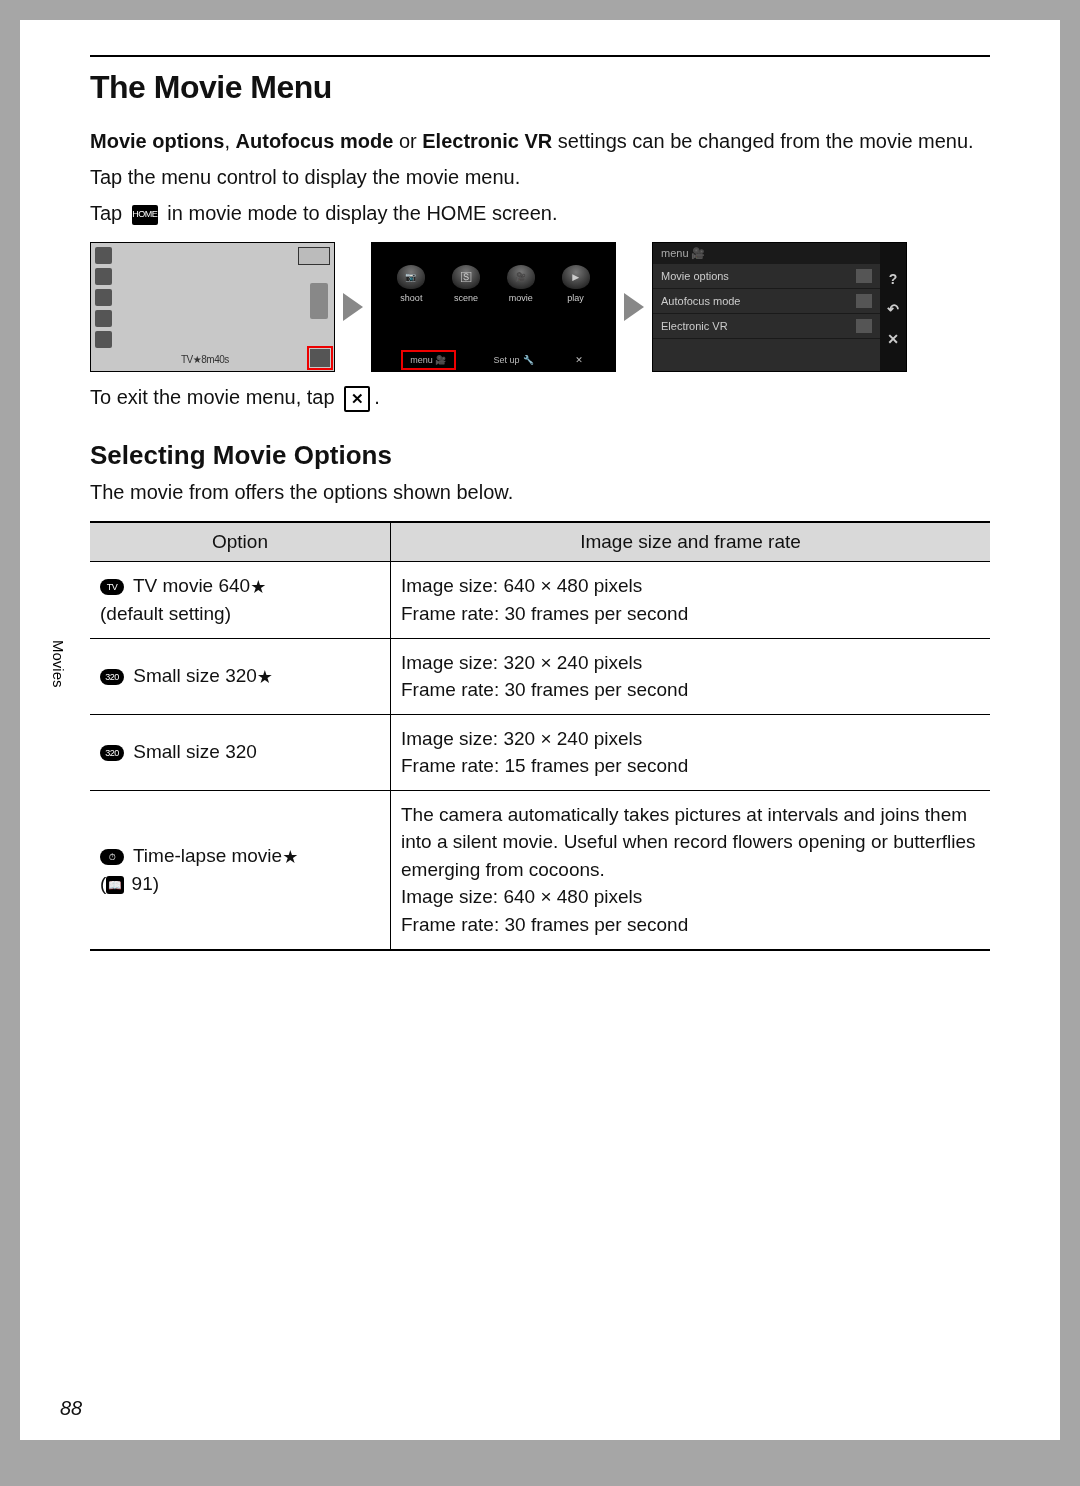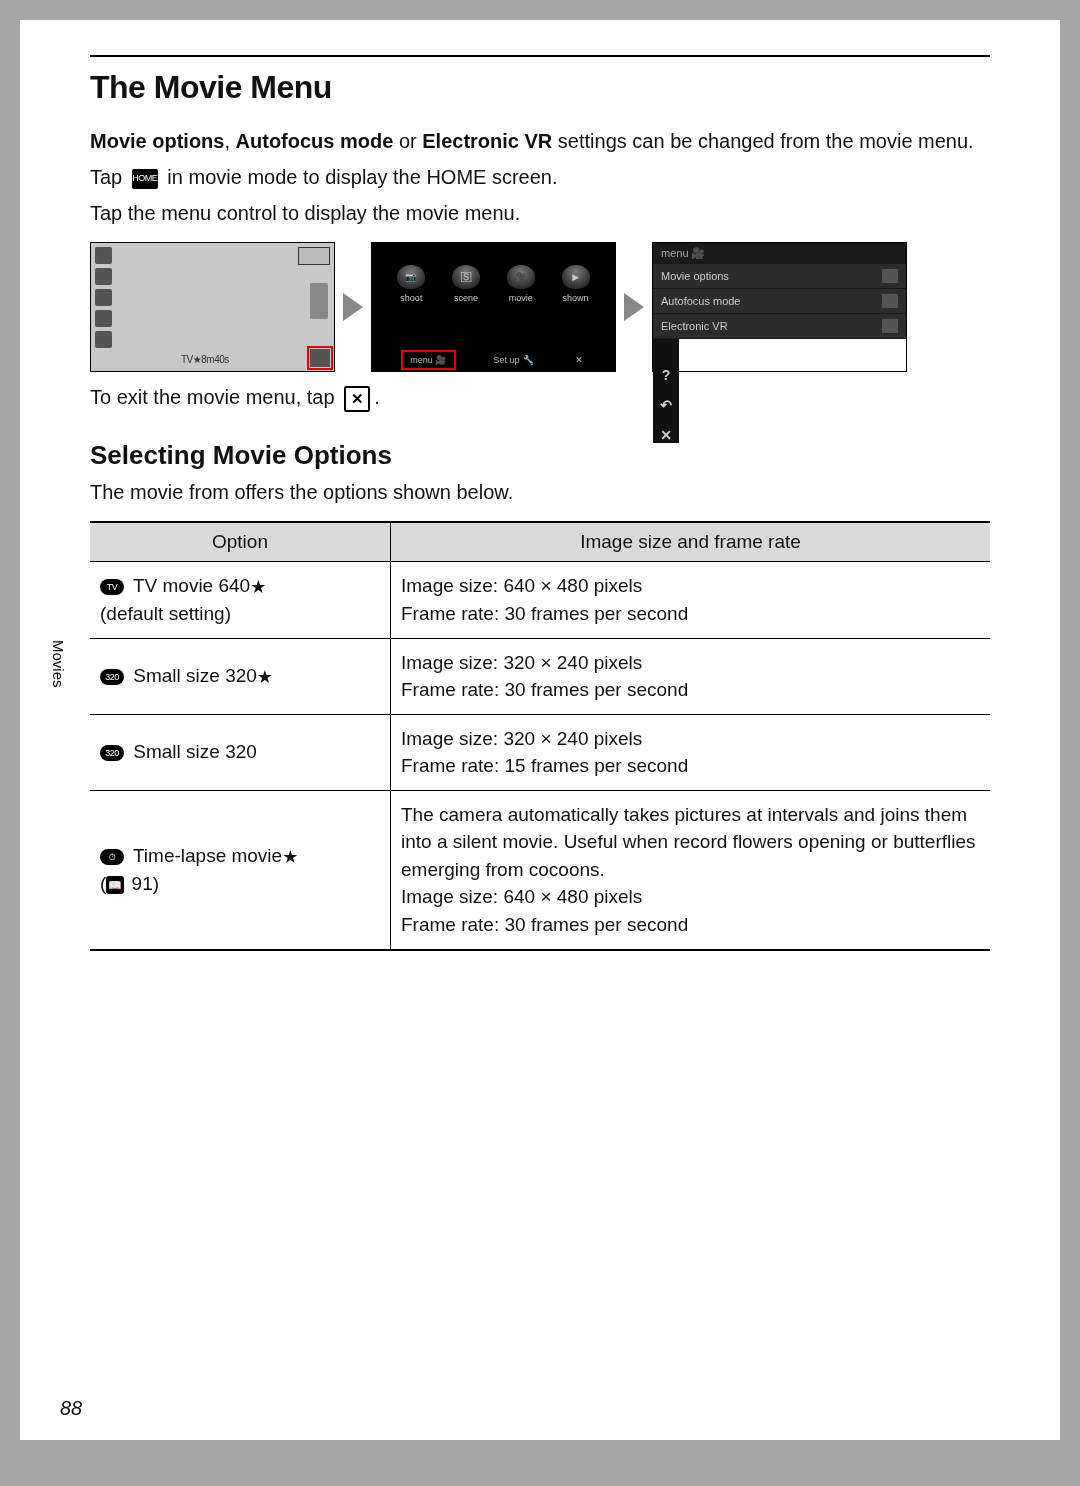--- a/index.html
+++ b/index.html
@@ -230,10 +230,10 @@
     <strong>Movie options</strong><span>, </span><strong>Autofocus mode</strong><span> or </span><strong>Electronic VR</strong><span> settings can be changed from the movie menu.</span>
   </p>
 
+  <p>Tap the menu control to display the movie menu.</p>
   <p>
     <span>Tap </span><span class="inline-icon">HOME</span><span> in movie mode to display the HOME screen.</span>
   </p>
-  <p>Tap the menu control to display the movie menu.</p>
 
   <div class="screens-row">
 

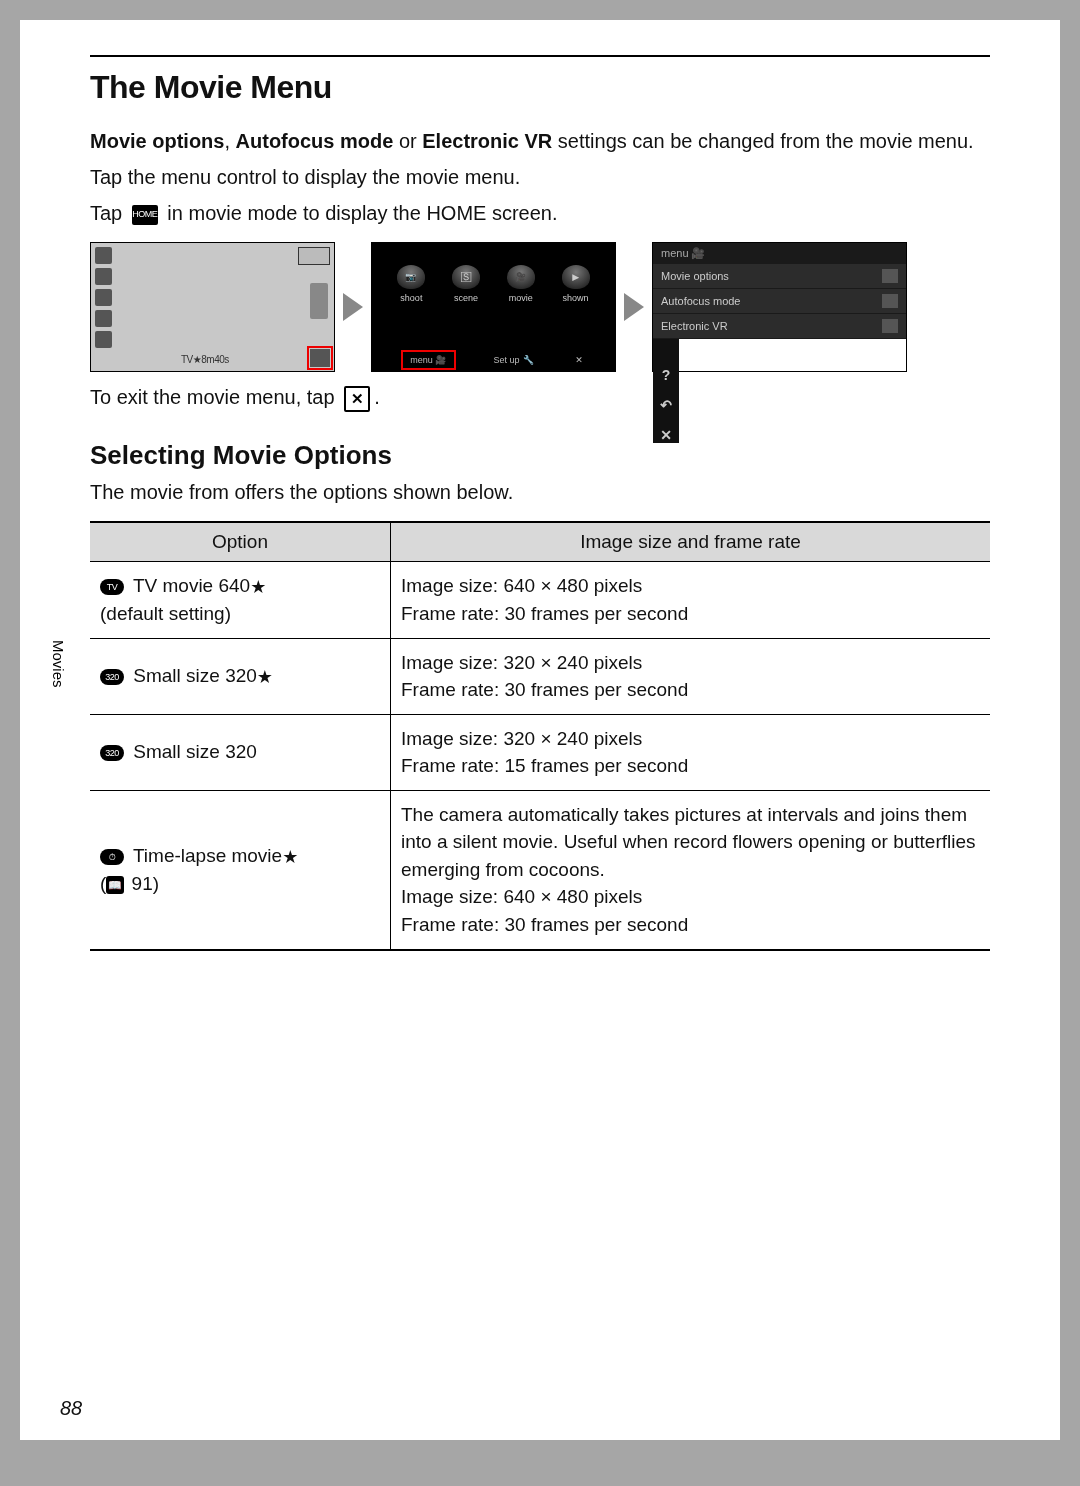--- a/index.html
+++ b/index.html
@@ -69,7 +69,6 @@
     border: 1px solid #000;
     height: 130px;
     box-sizing: border-box;
-    flex-direction: column;
   }
   .screen-a { width: 245px; background: #c8c8c8; position: relative; }
   .screen-b { width: 245px; background: #000; position: relative; }

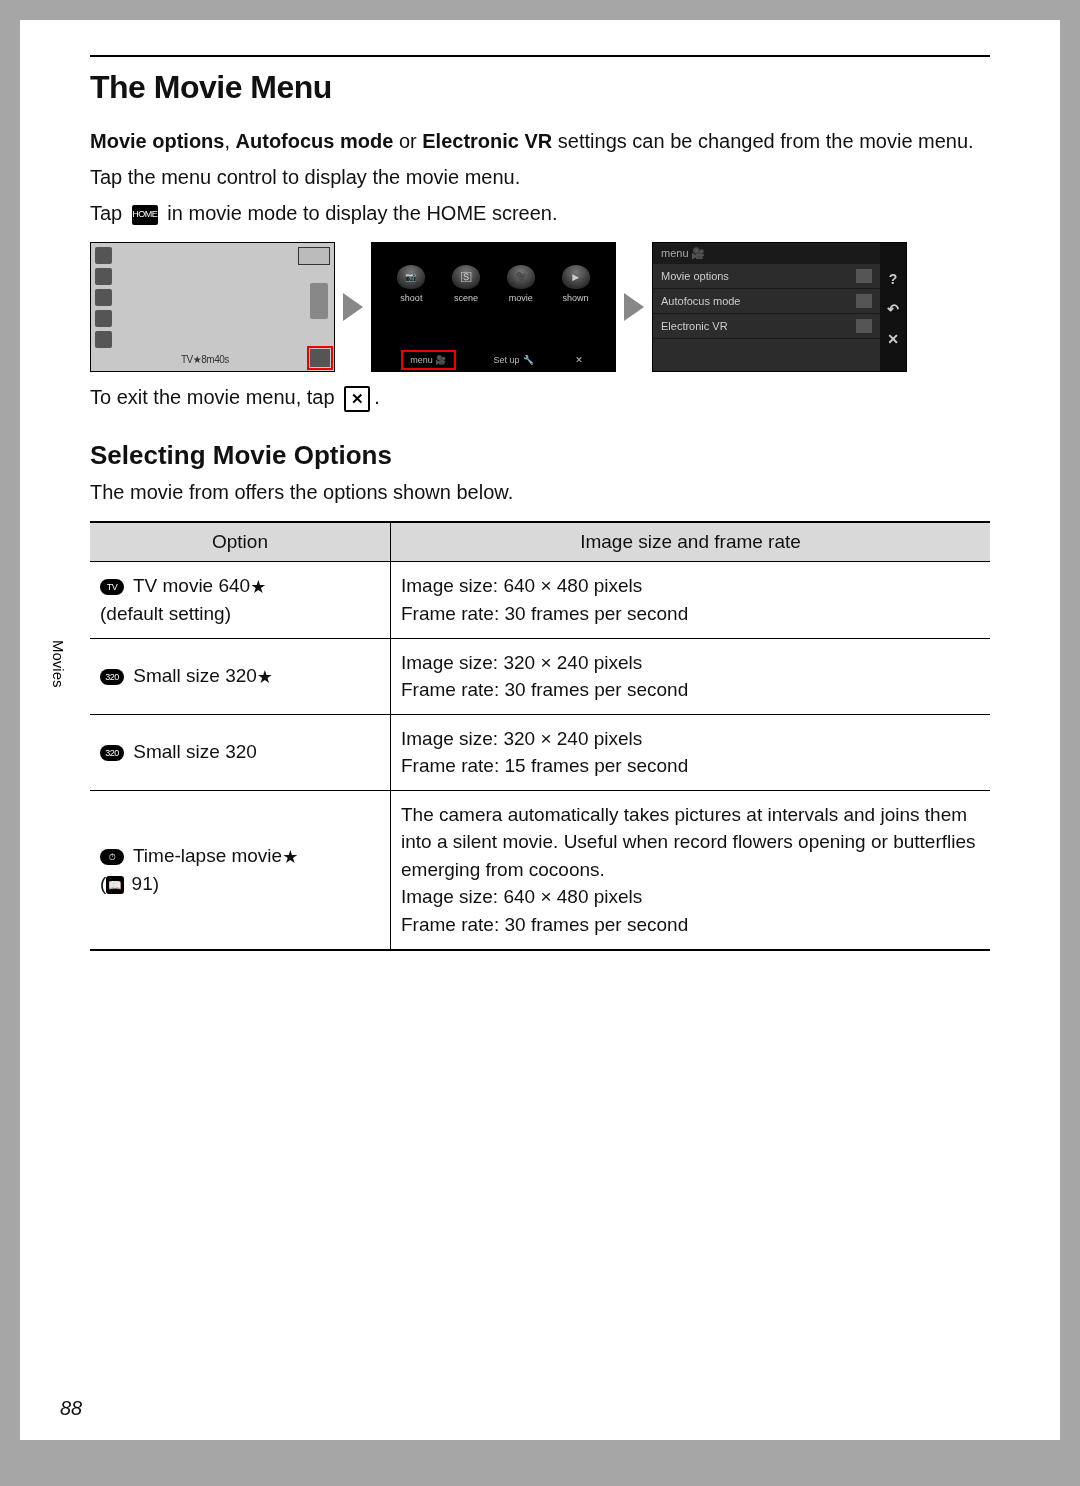--- a/index.html
+++ b/index.html
@@ -271,7 +271,7 @@
           </div>
         <div class="mode">
             <div class="ic">▶</div>
-            <span>shown</span>
+            <span>play</span>
           </div>
       </div>
       <div class="bottom-row">

